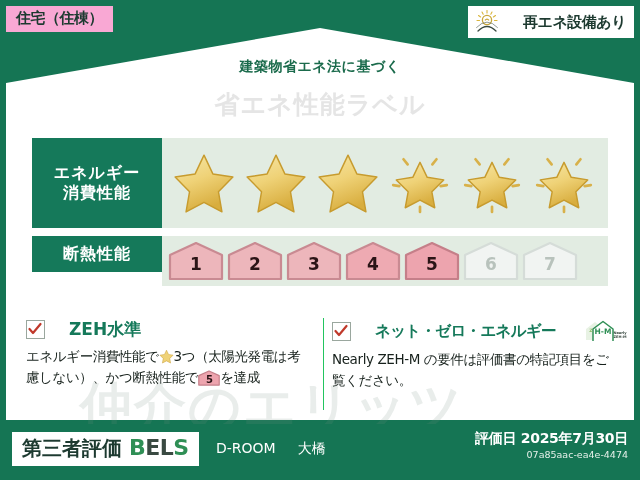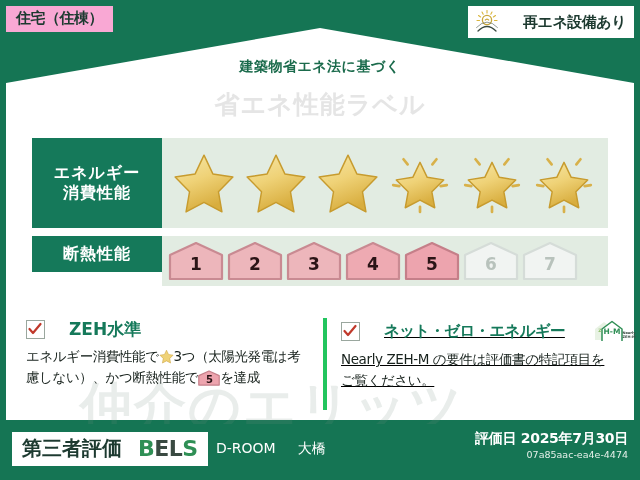--- a/index.html
+++ b/index.html
@@ -128,7 +128,7 @@
     display:flex;z-index:4;
   }
   .info-col{width:50%;box-sizing:border-box;padding-right:10px;position:relative;}
-  .info-col.right{padding-left:14px;border-left:4px solid #22c55e;text-decoration:underline;}
+  .info-col.right{padding-left:8px;border-left:1px solid #22c55e;}
   .info-head{display:flex;align-items:center;gap:24px;margin-bottom:5px;}
   .chk{
     width:17px;height:17px;flex:0 0 17px;

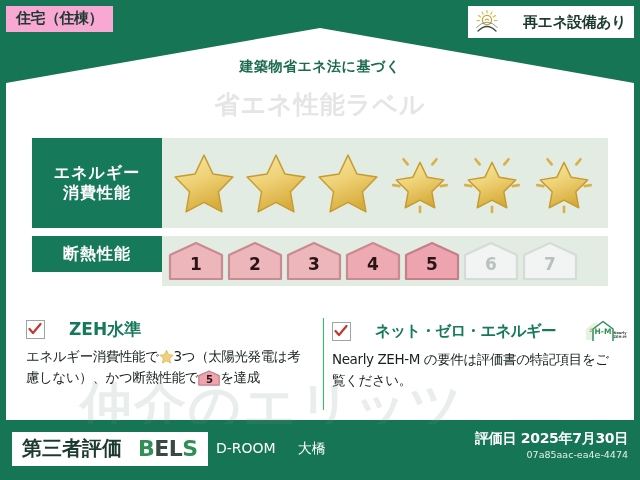--- a/index.html
+++ b/index.html
@@ -165,7 +165,7 @@
   .bels-box{
     position:absolute;left:12px;top:8px;
     background:#ffffff;padding:3px 10px 4px 10px;
-    display:flex;align-items:center;gap:16px;
+    display:flex;align-items:flex-start;gap:7px;
   }
   .bels-jp{font-size:20px;font-weight:bold;color:#1d3a30;letter-spacing:0px;}
   .bels-en{font-size:22px;font-weight:bold;letter-spacing:-0.5px;}

